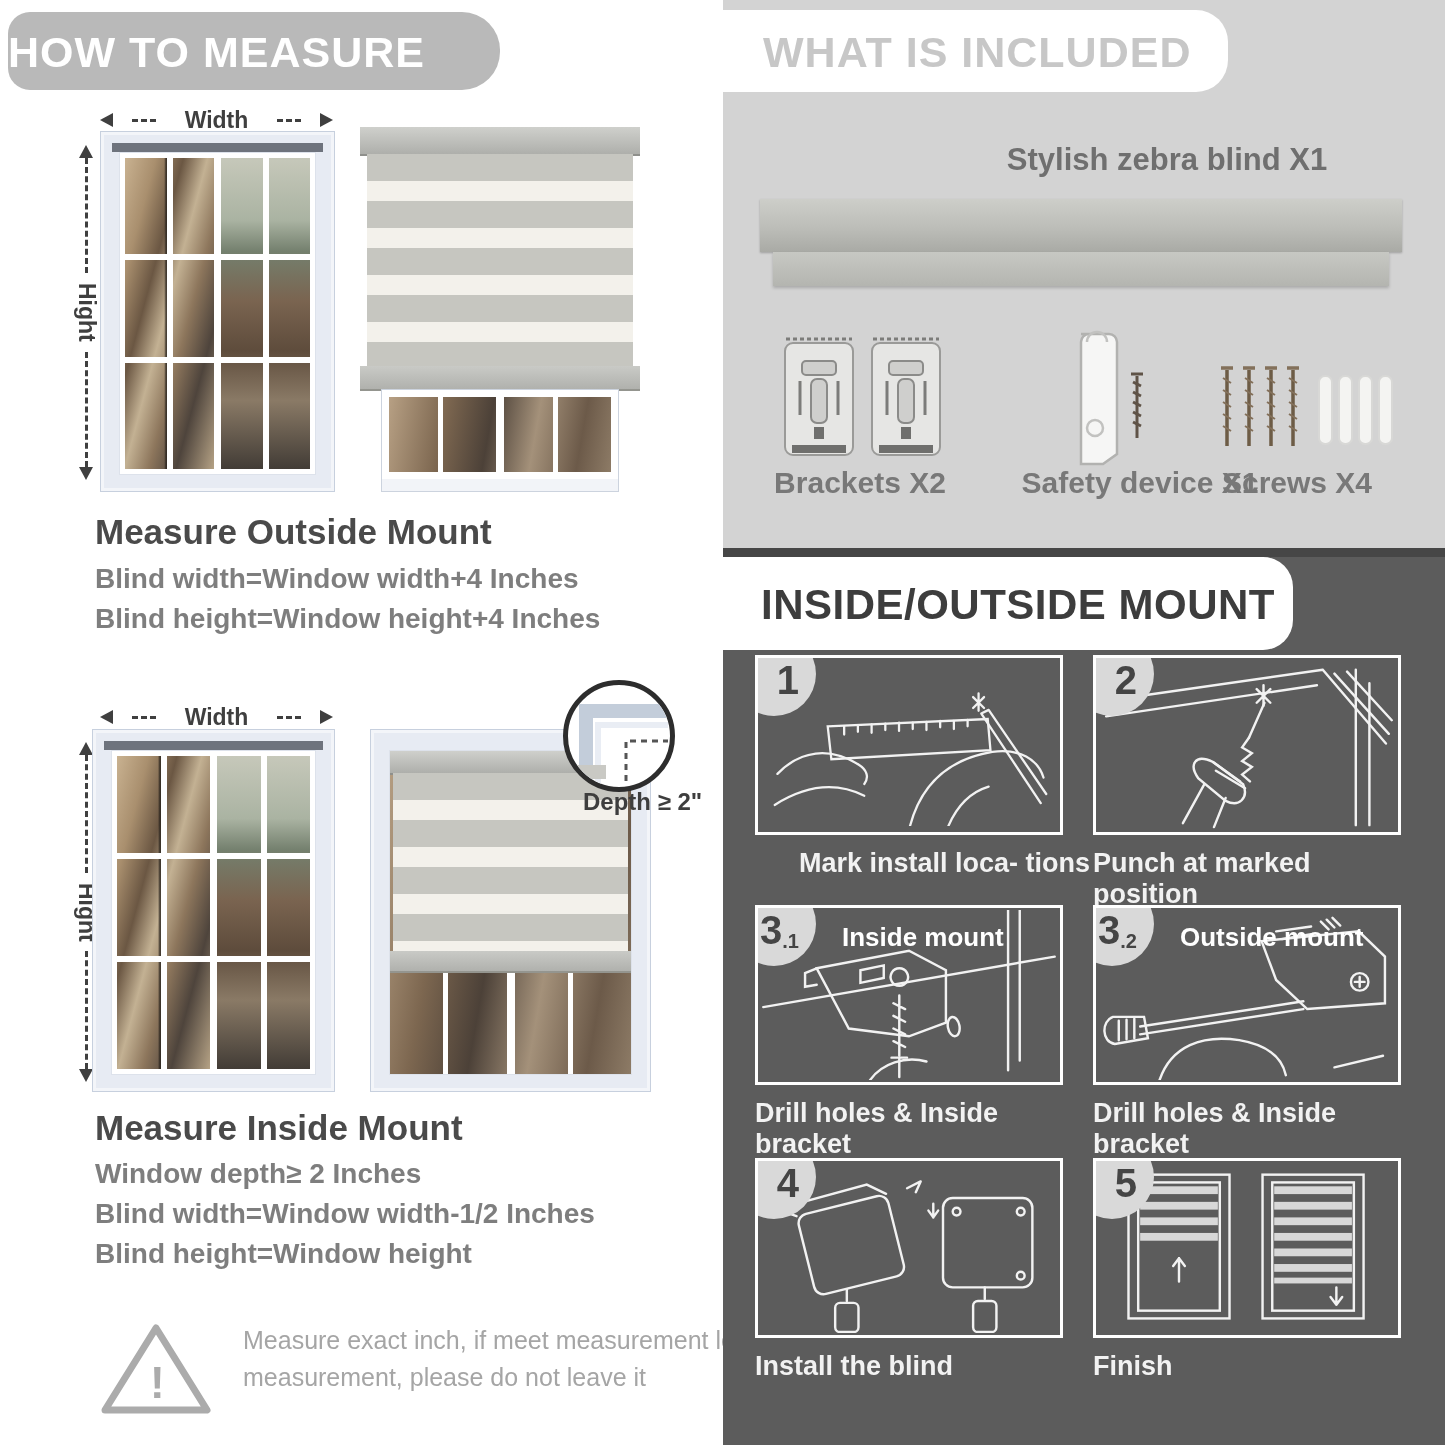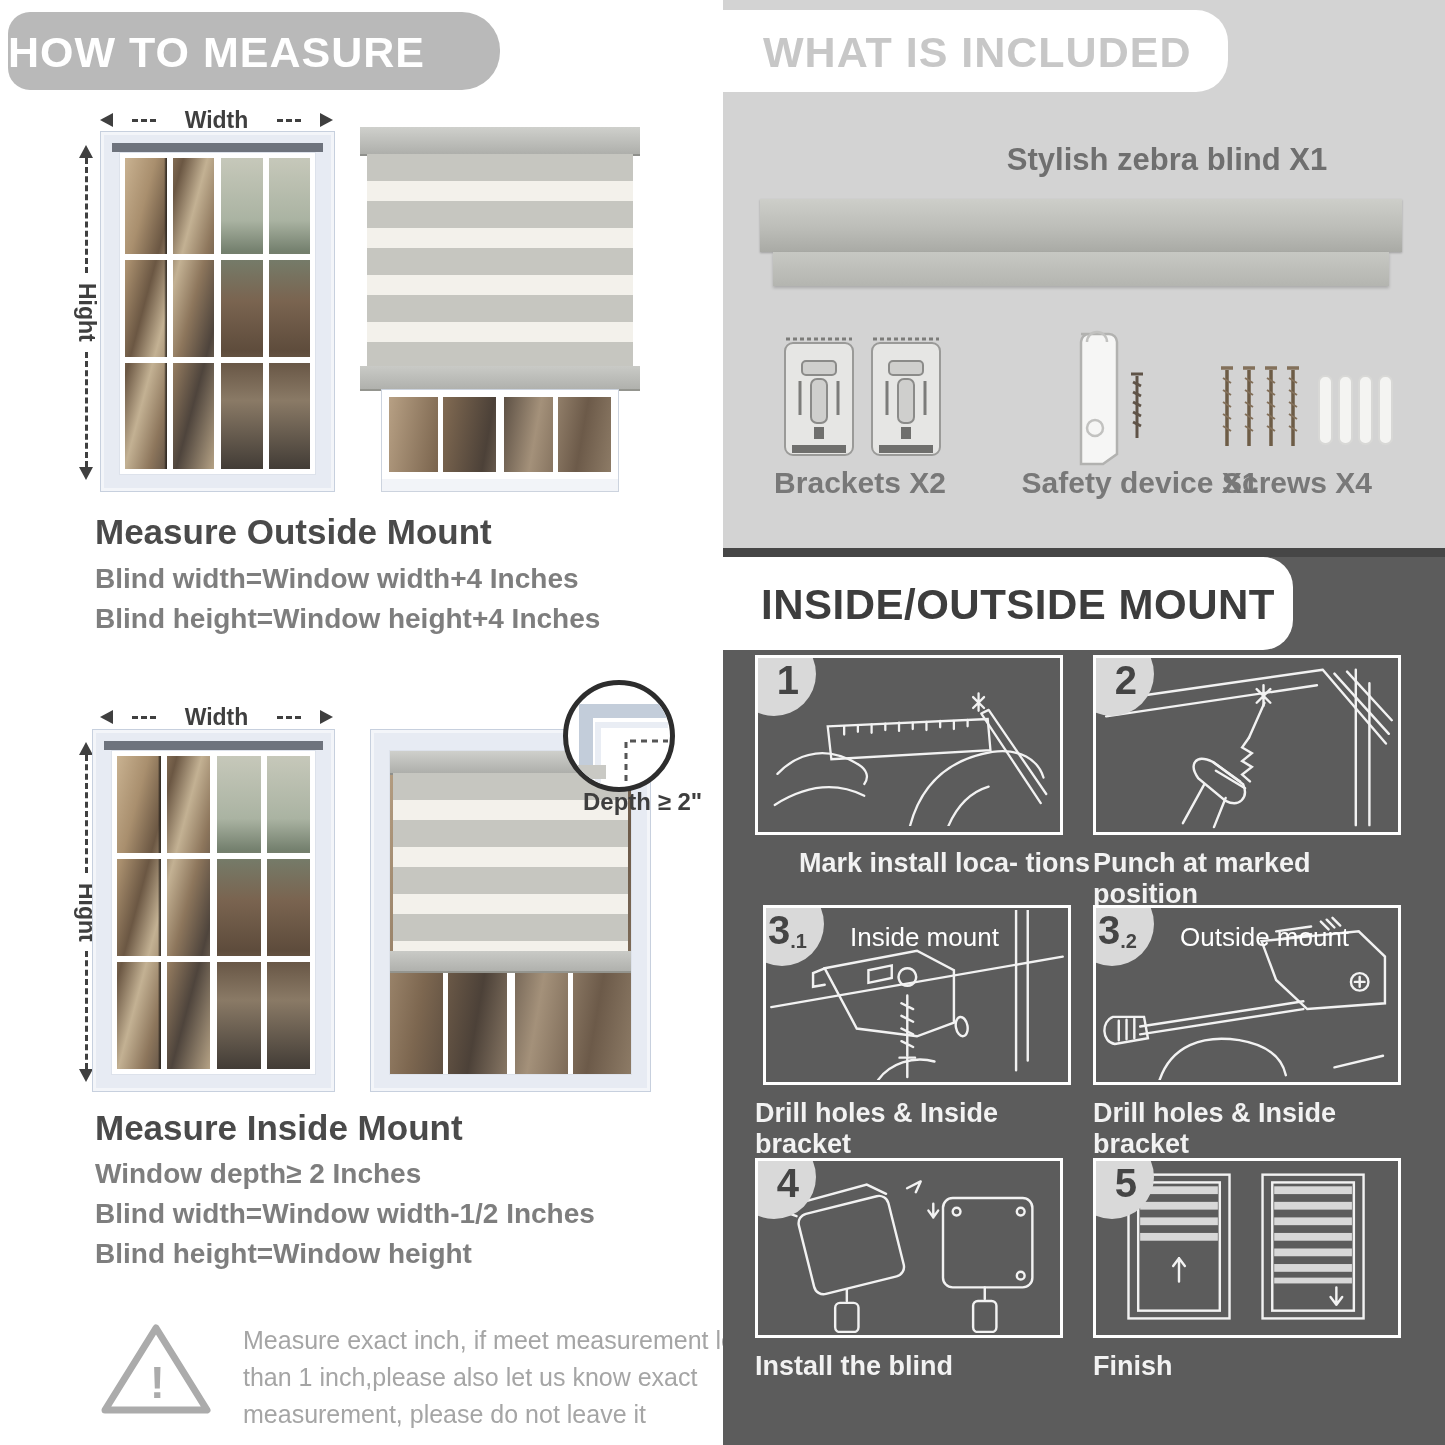--- a/index.html
+++ b/index.html
@@ -331,7 +331,7 @@
     </div>
     <div class="step-caption" style="left:370px;top:300px;">Punch at  marked position</div>
 
-    <div class="step-panel" style="left:40px;top:357px;padding-left:36px;">
+    <div class="step-panel" style="left:32px;top:357px;padding-left:36px;">
       <svg class="step-art full" viewBox="0 0 300 175" stroke="#f2f2f2" fill="none" stroke-width="2.5" stroke-linecap="round">
         <path d="M0,100 L300,48"></path>
         <path d="M252,0 V165 M264,0 V155"></path>

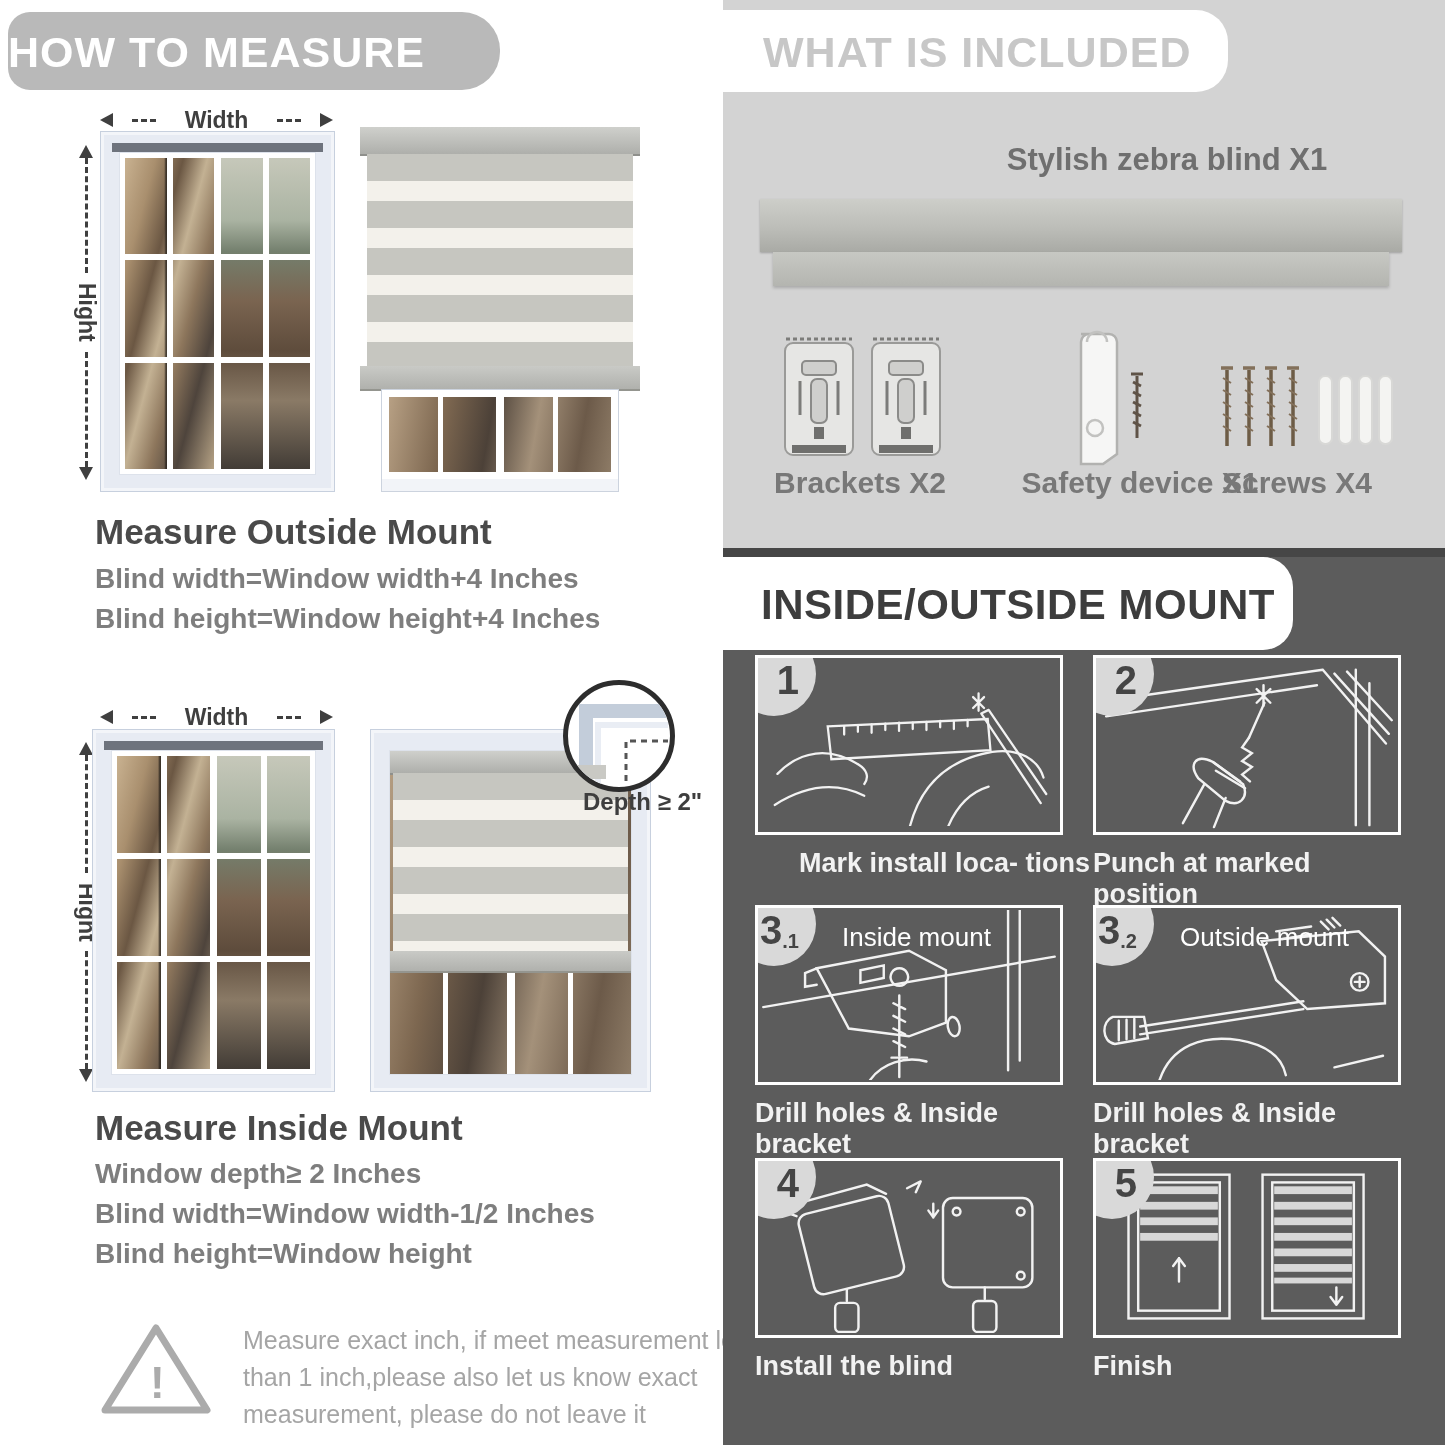--- a/index.html
+++ b/index.html
@@ -94,7 +94,7 @@
     background:#d9d9d9;}
   .badge .num{position:absolute;right:17px;bottom:13px;font-size:40px;font-weight:bold;color:#454545;}
   .badge .sub{font-size:20px;font-weight:bold;color:#454545;position:relative;top:4px;}
-  .inner-label{position:absolute;left:84px;top:14px;font-size:26px;font-weight:normal;color:#fff;}
+  .inner-label{position:absolute;left:84px;top:14px;font-size:26px;font-weight:bold;color:#fff;}
   .step-caption{position:absolute;width:330px;font-size:27px;font-weight:bold;color:#f2f2f2;}
   .step-art{position:absolute;left:8px;top:8px;width:288px;height:160px;}
   .step-art.full{left:2px;top:2px;width:298px;height:170px;}

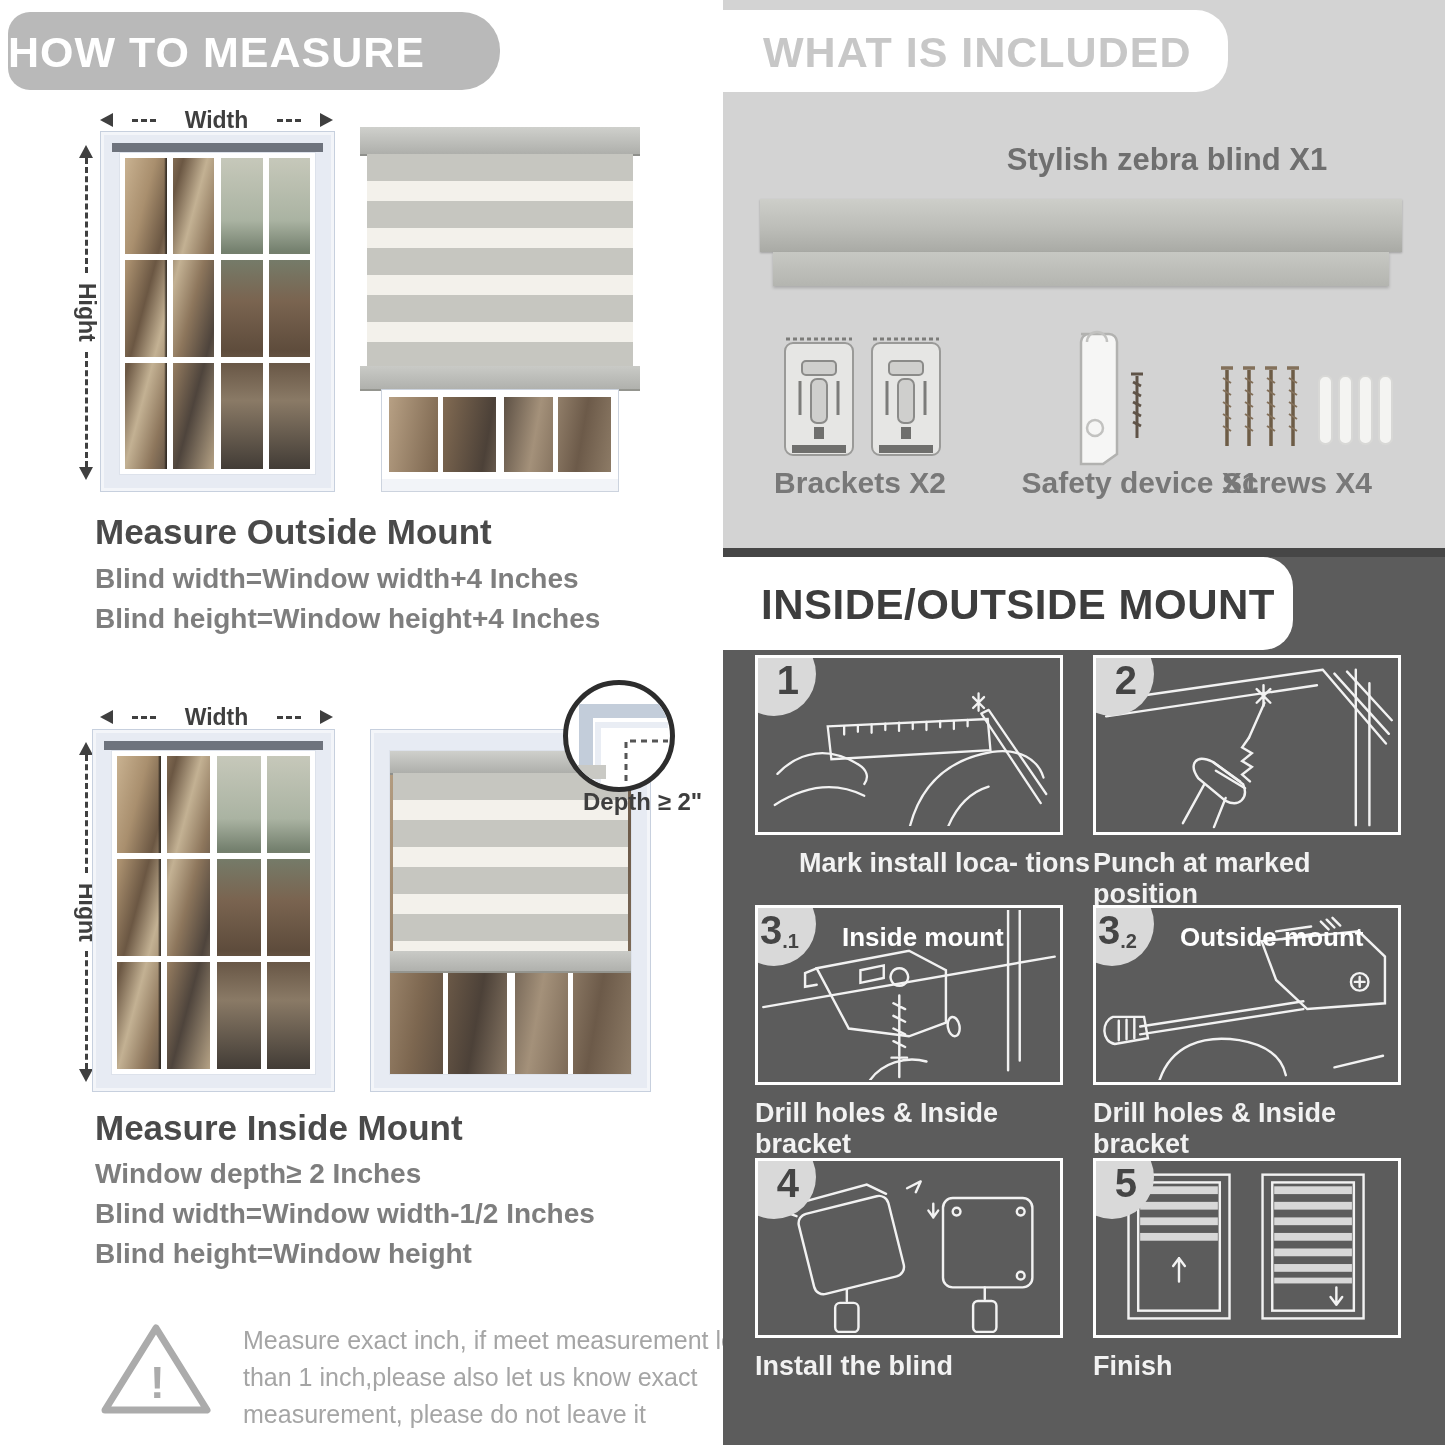--- a/index.html
+++ b/index.html
@@ -222,7 +222,6 @@
   <div class="warn-bang" style="left:150px;top:1358px;">!</div>
   <div class="warn-text" style="left:243px;top:1322px;">
     <div>Measure exact inch, if meet measurement less</div>
-    <div>than 1 inch,please also let us know exact</div>
     <div>measurement, please do not leave it</div>
   </div>
 

